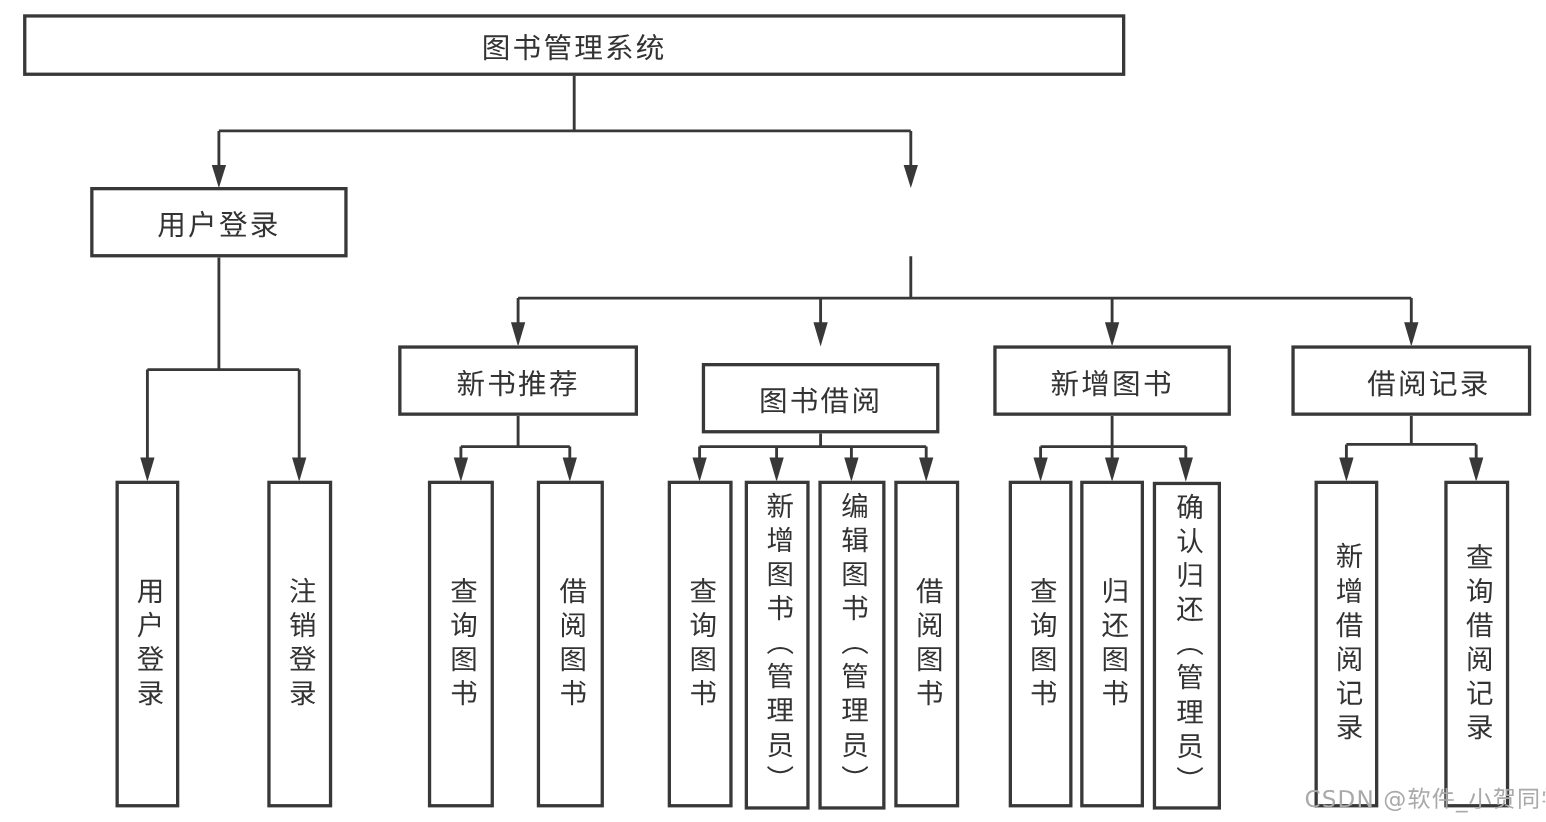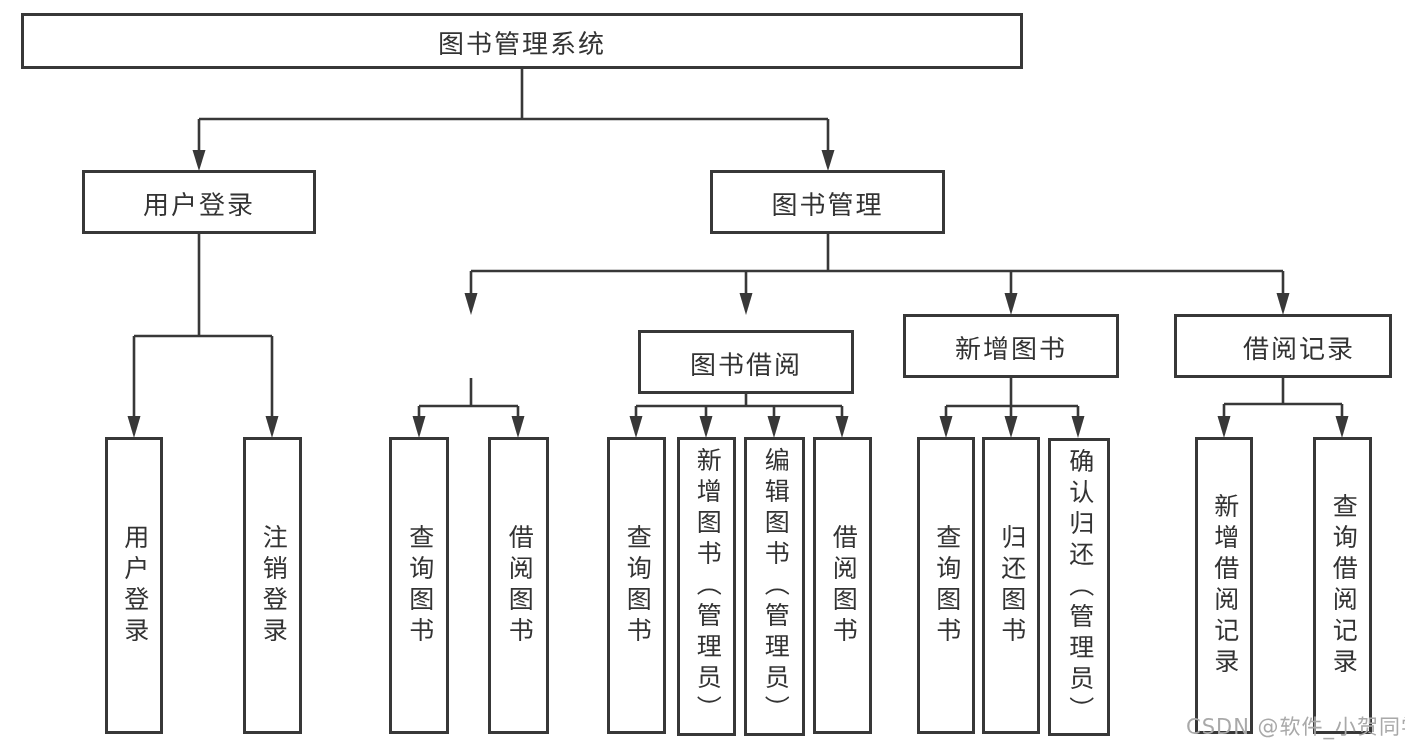--- a/index.html
+++ b/index.html
@@ -112,7 +112,6 @@
   <div class="node hbox" style="left:21px; top:13px; width:1002px; height:56px;">图书管理系统</div>
 
   <div class="node hbox" style="left:82px; top:170px; width:234px; height:64px;">用户登录</div>
-  <div class="node hbox" style="left:710px; top:170px; width:235px; height:64px;">图书管理</div>
 
   <div class="node hbox" style="left:638px; top:314px; width:216px; height:64px;margin-top:16px;">图书借阅</div>
   <div class="node hbox" style="left:903px; top:314px; width:216px; height:64px;">新增图书</div>

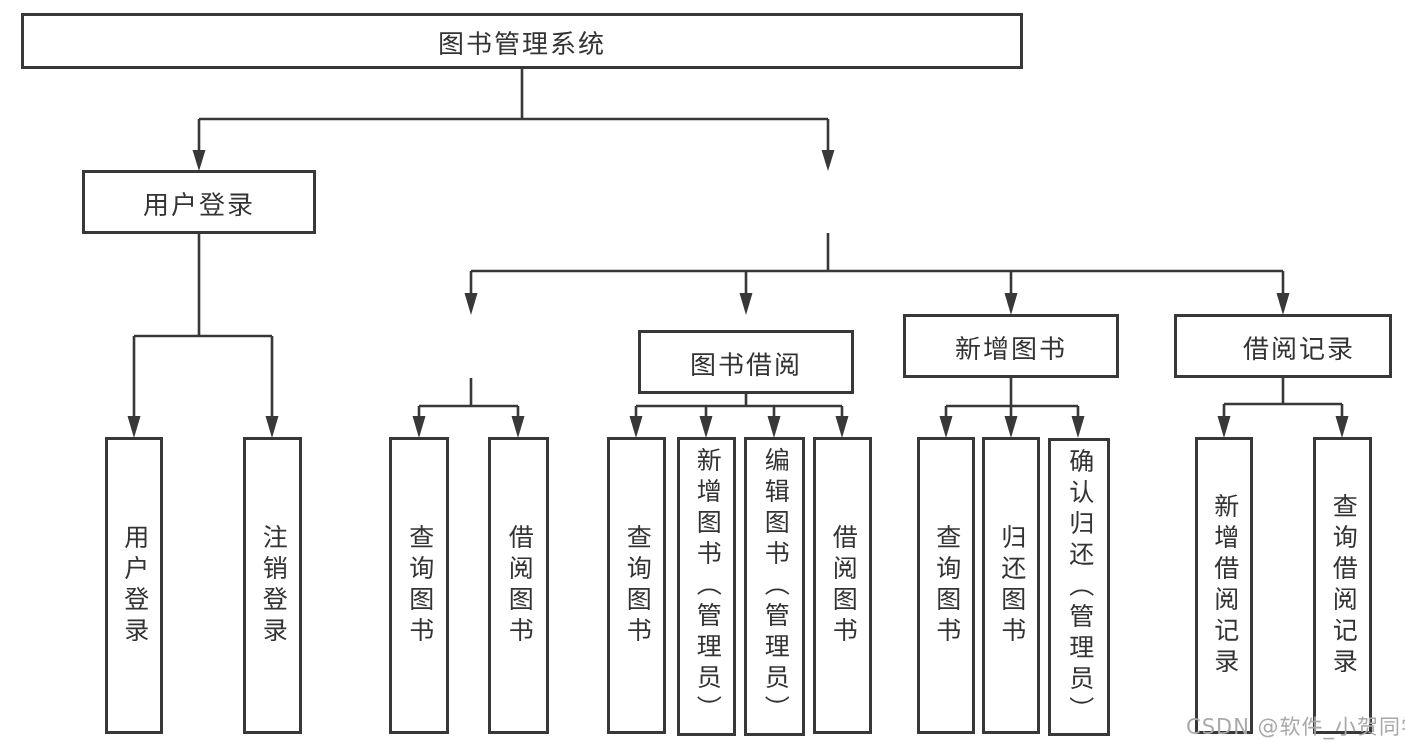--- a/index.html
+++ b/index.html
@@ -113,6 +113,7 @@
 
   <div class="node hbox" style="left:82px; top:170px; width:234px; height:64px;">用户登录</div>
 
+  <div class="node hbox" style="left:362px; top:314px; width:218px; height:64px;">新书推荐</div>
   <div class="node hbox" style="left:638px; top:314px; width:216px; height:64px;margin-top:16px;">图书借阅</div>
   <div class="node hbox" style="left:903px; top:314px; width:216px; height:64px;">新增图书</div>
   <div class="node hbox" style="left:1174px; top:314px; width:218px; height:64px;padding-left:32px;">借阅记录</div>

